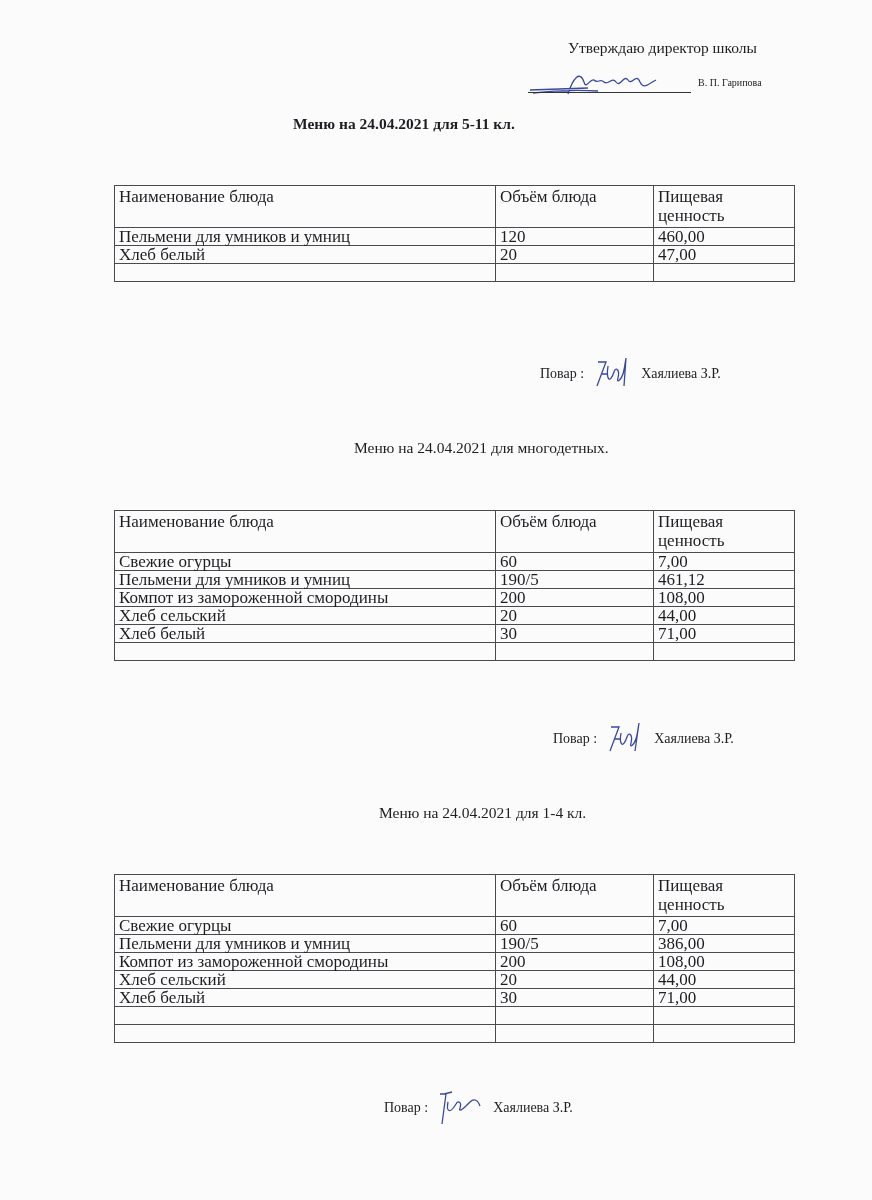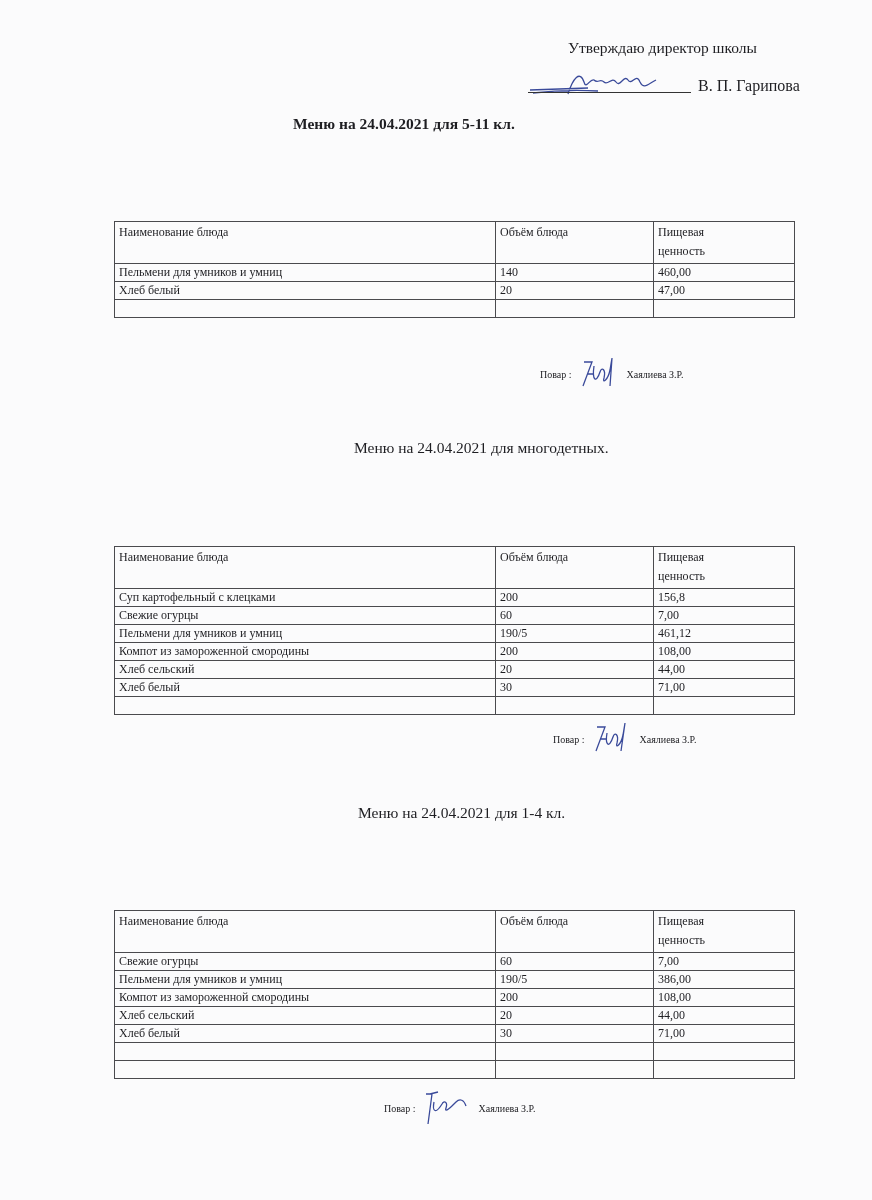--- a/index.html
+++ b/index.html
@@ -13,7 +13,7 @@
   .approve { left: 568px; top: 39px; font-size: 15.5px; }
   .director-line { left: 528px; top: 60px; width: 400px; height: 40px; }
   .director-line .sigline { position: absolute; left: 0; top: 32px; width: 163px; border-bottom: 1px solid #333; }
-  .director-line .name { position: absolute; left: 170px; top: 17px; font-size: 16px; text-align: center; }
+  .director-line .name { position: absolute; left: 170px; top: 17px; font-size: 10px; text-align: center; }
   .director-line svg { position: absolute; left: 0; top: 0; }
   .title { font-size: 15.5px; }
   table.menu {

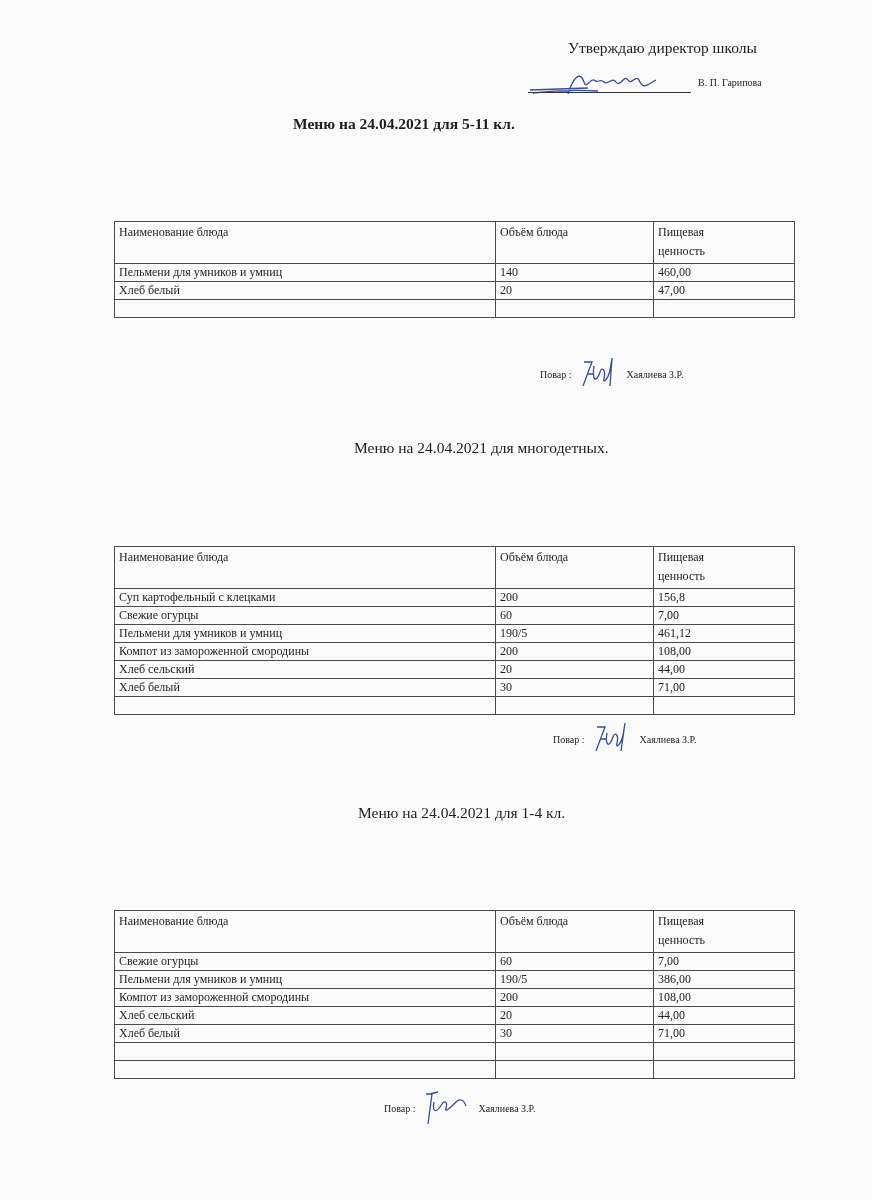--- a/index.html
+++ b/index.html
@@ -18,7 +18,7 @@
   .title { font-size: 15.5px; }
   table.menu {
     position: absolute; border-collapse: collapse; left: 114px; width: 680px;
-    font-size: 12px; table-layout: fixed; margin-top: 36px;
+    font-size: 17px; table-layout: fixed;
   }
   table.menu td {
     border: 1px solid #4a4a4e; padding: 0 4px; vertical-align: top;

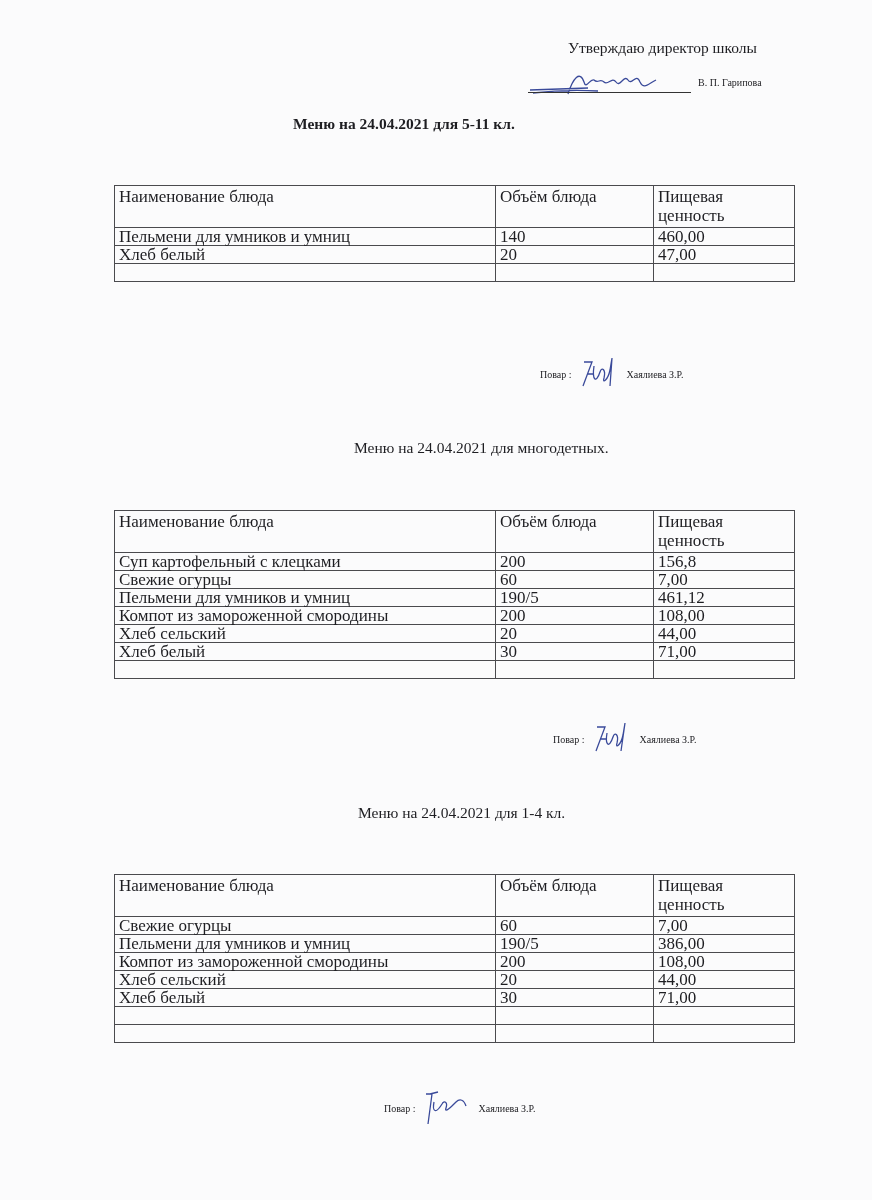--- a/index.html
+++ b/index.html
@@ -59,7 +59,7 @@
   </tr>
   <tr>
     <td>Пельмени для умников и умниц</td>
-    <td>140</td>
+    <td>120</td>
     <td>460,00</td>
   </tr>
   <tr>

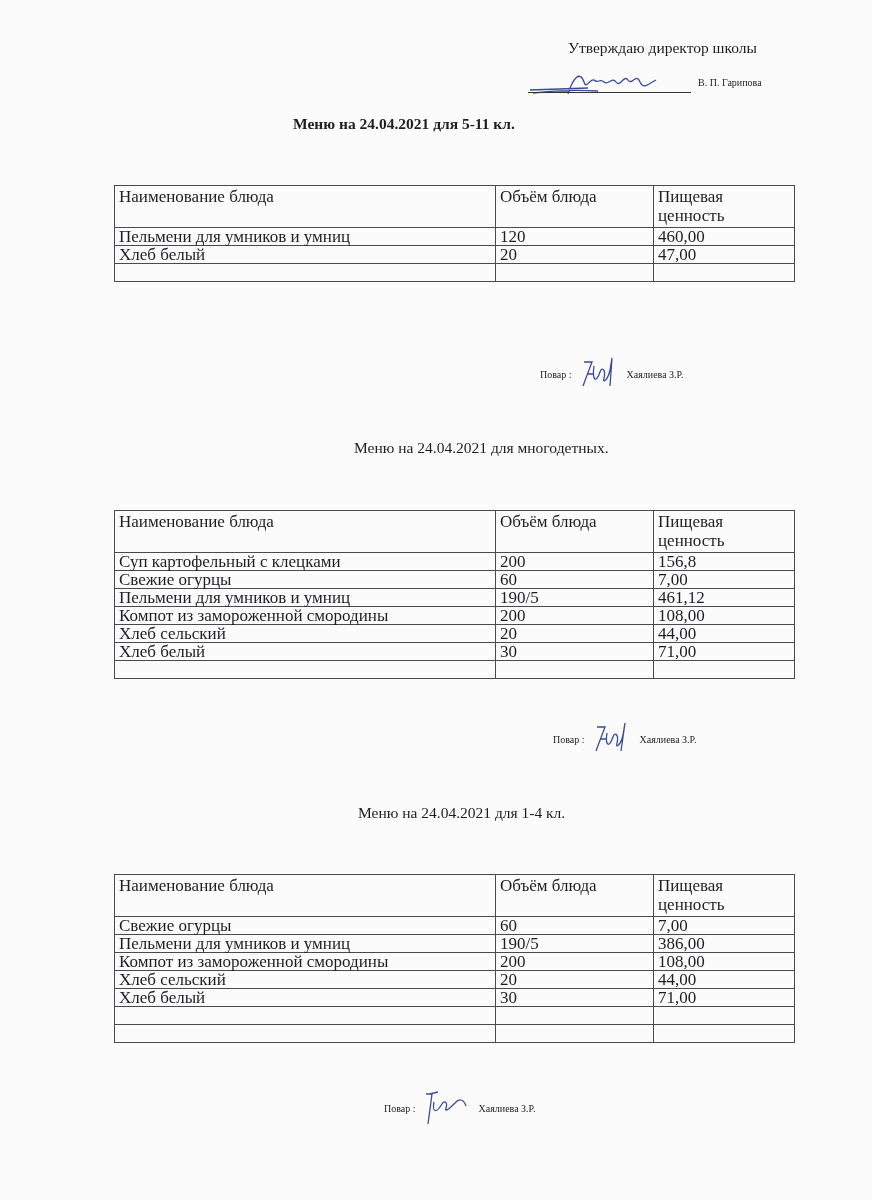--- a/index.html
+++ b/index.html
@@ -28,7 +28,7 @@
   table.menu col.c1 { width: 381px; }
   table.menu col.c2 { width: 158px; }
   table.menu col.c3 { width: 141px; }
-  .cook { font-size: 10px; height: 40px; }
+  .cook { font-size: 14px; height: 40px; }
   .cook span { display: inline-block; vertical-align: middle; }
   .cook svg { vertical-align: middle; margin: 0 6px 0 4px; }
 </style>

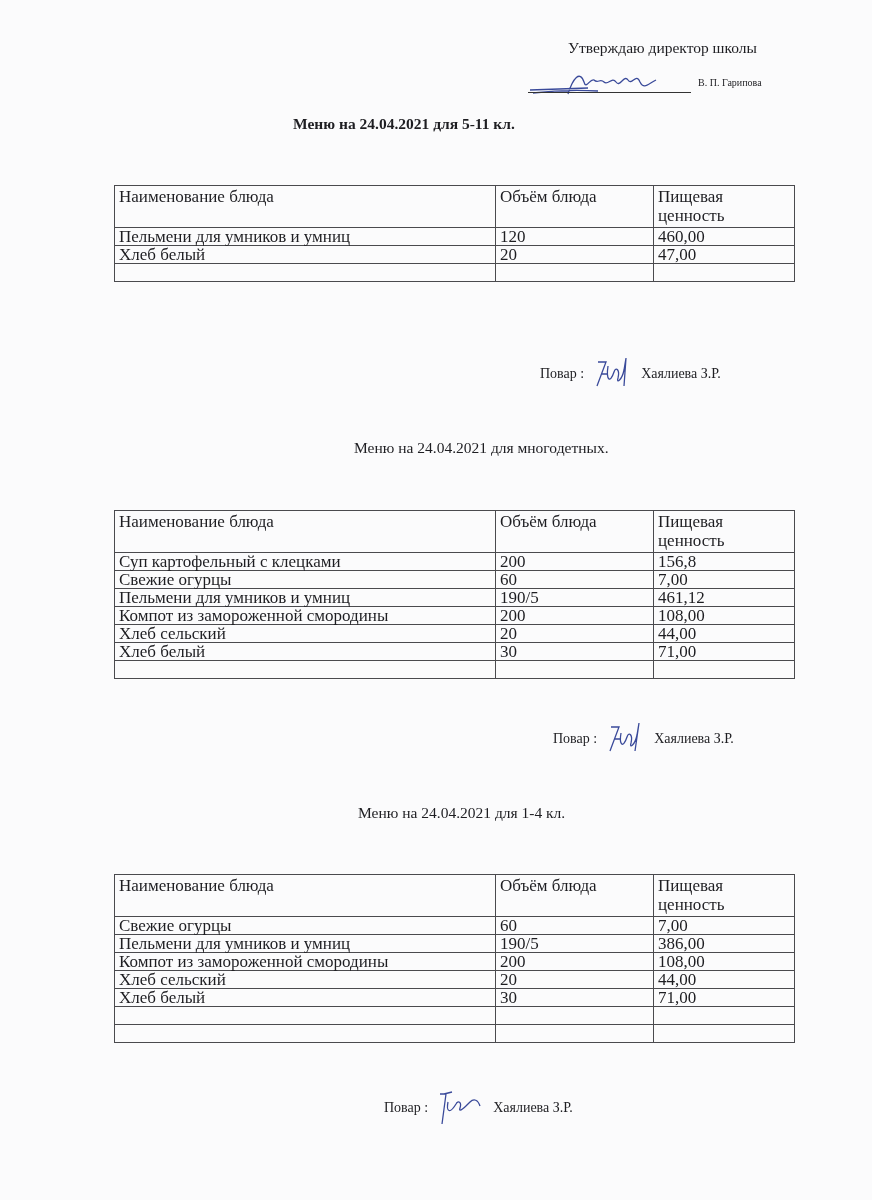--- a/index.html
+++ b/index.html
@@ -94,11 +94,6 @@
     <td>Наименование блюда</td>
     <td>Объём блюда</td>
     <td><span>Пищевая</span><br><span>ценность</span></td>
-  </tr>
-  <tr>
-    <td>Суп картофельный с клецками</td>
-    <td>200</td>
-    <td>156,8</td>
   </tr>
   <tr>
     <td>Свежие огурцы</td>

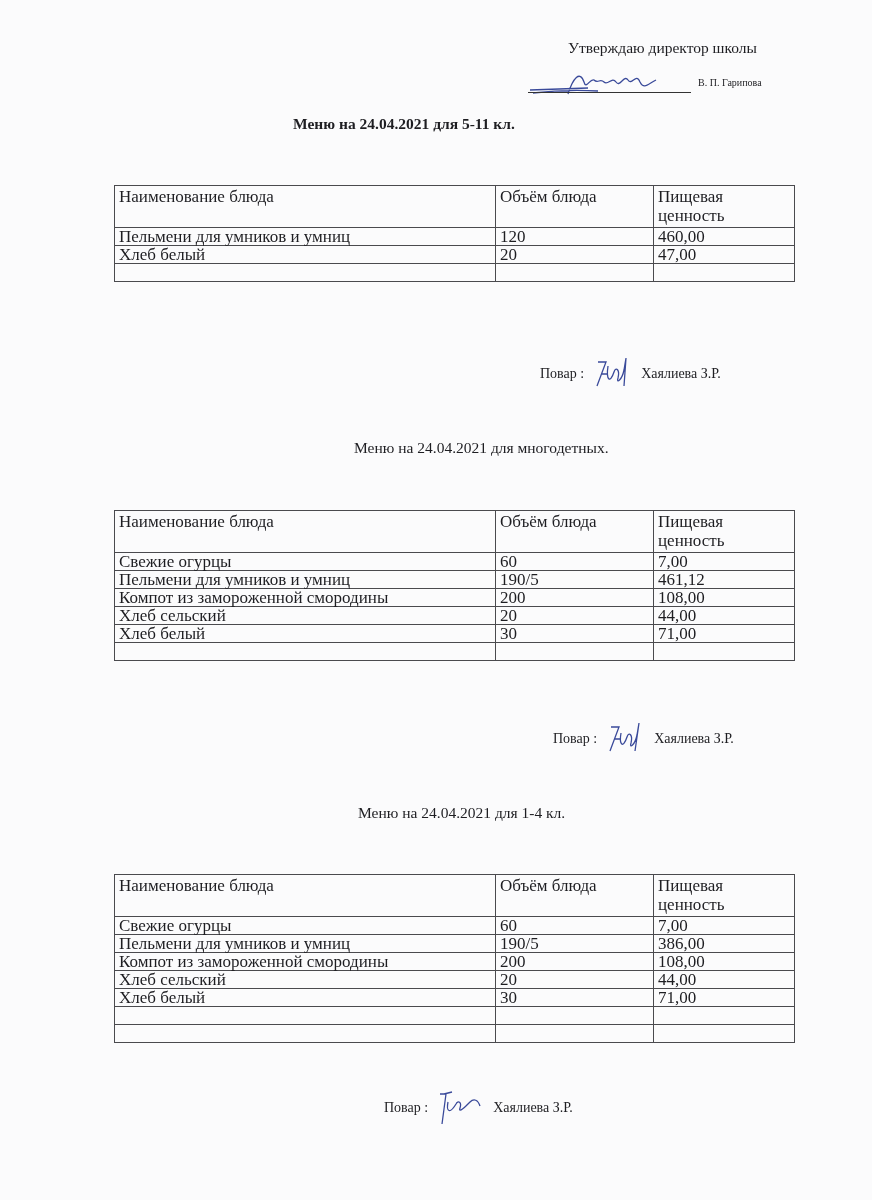--- a/index.html
+++ b/index.html
@@ -135,7 +135,7 @@
   <span>Хаялиева З.Р.</span>
 </div>
 
-<div class="abs title" style="left:358px; top:804px;">Меню на 24.04.2021 для 1-4 кл.</div>
+<div class="abs title" style="left:379px; top:804px;">Меню на 24.04.2021 для 1-4 кл.</div>
 <table class="menu" style="top:874px;">
   <colgroup>
       <col class="c1">

